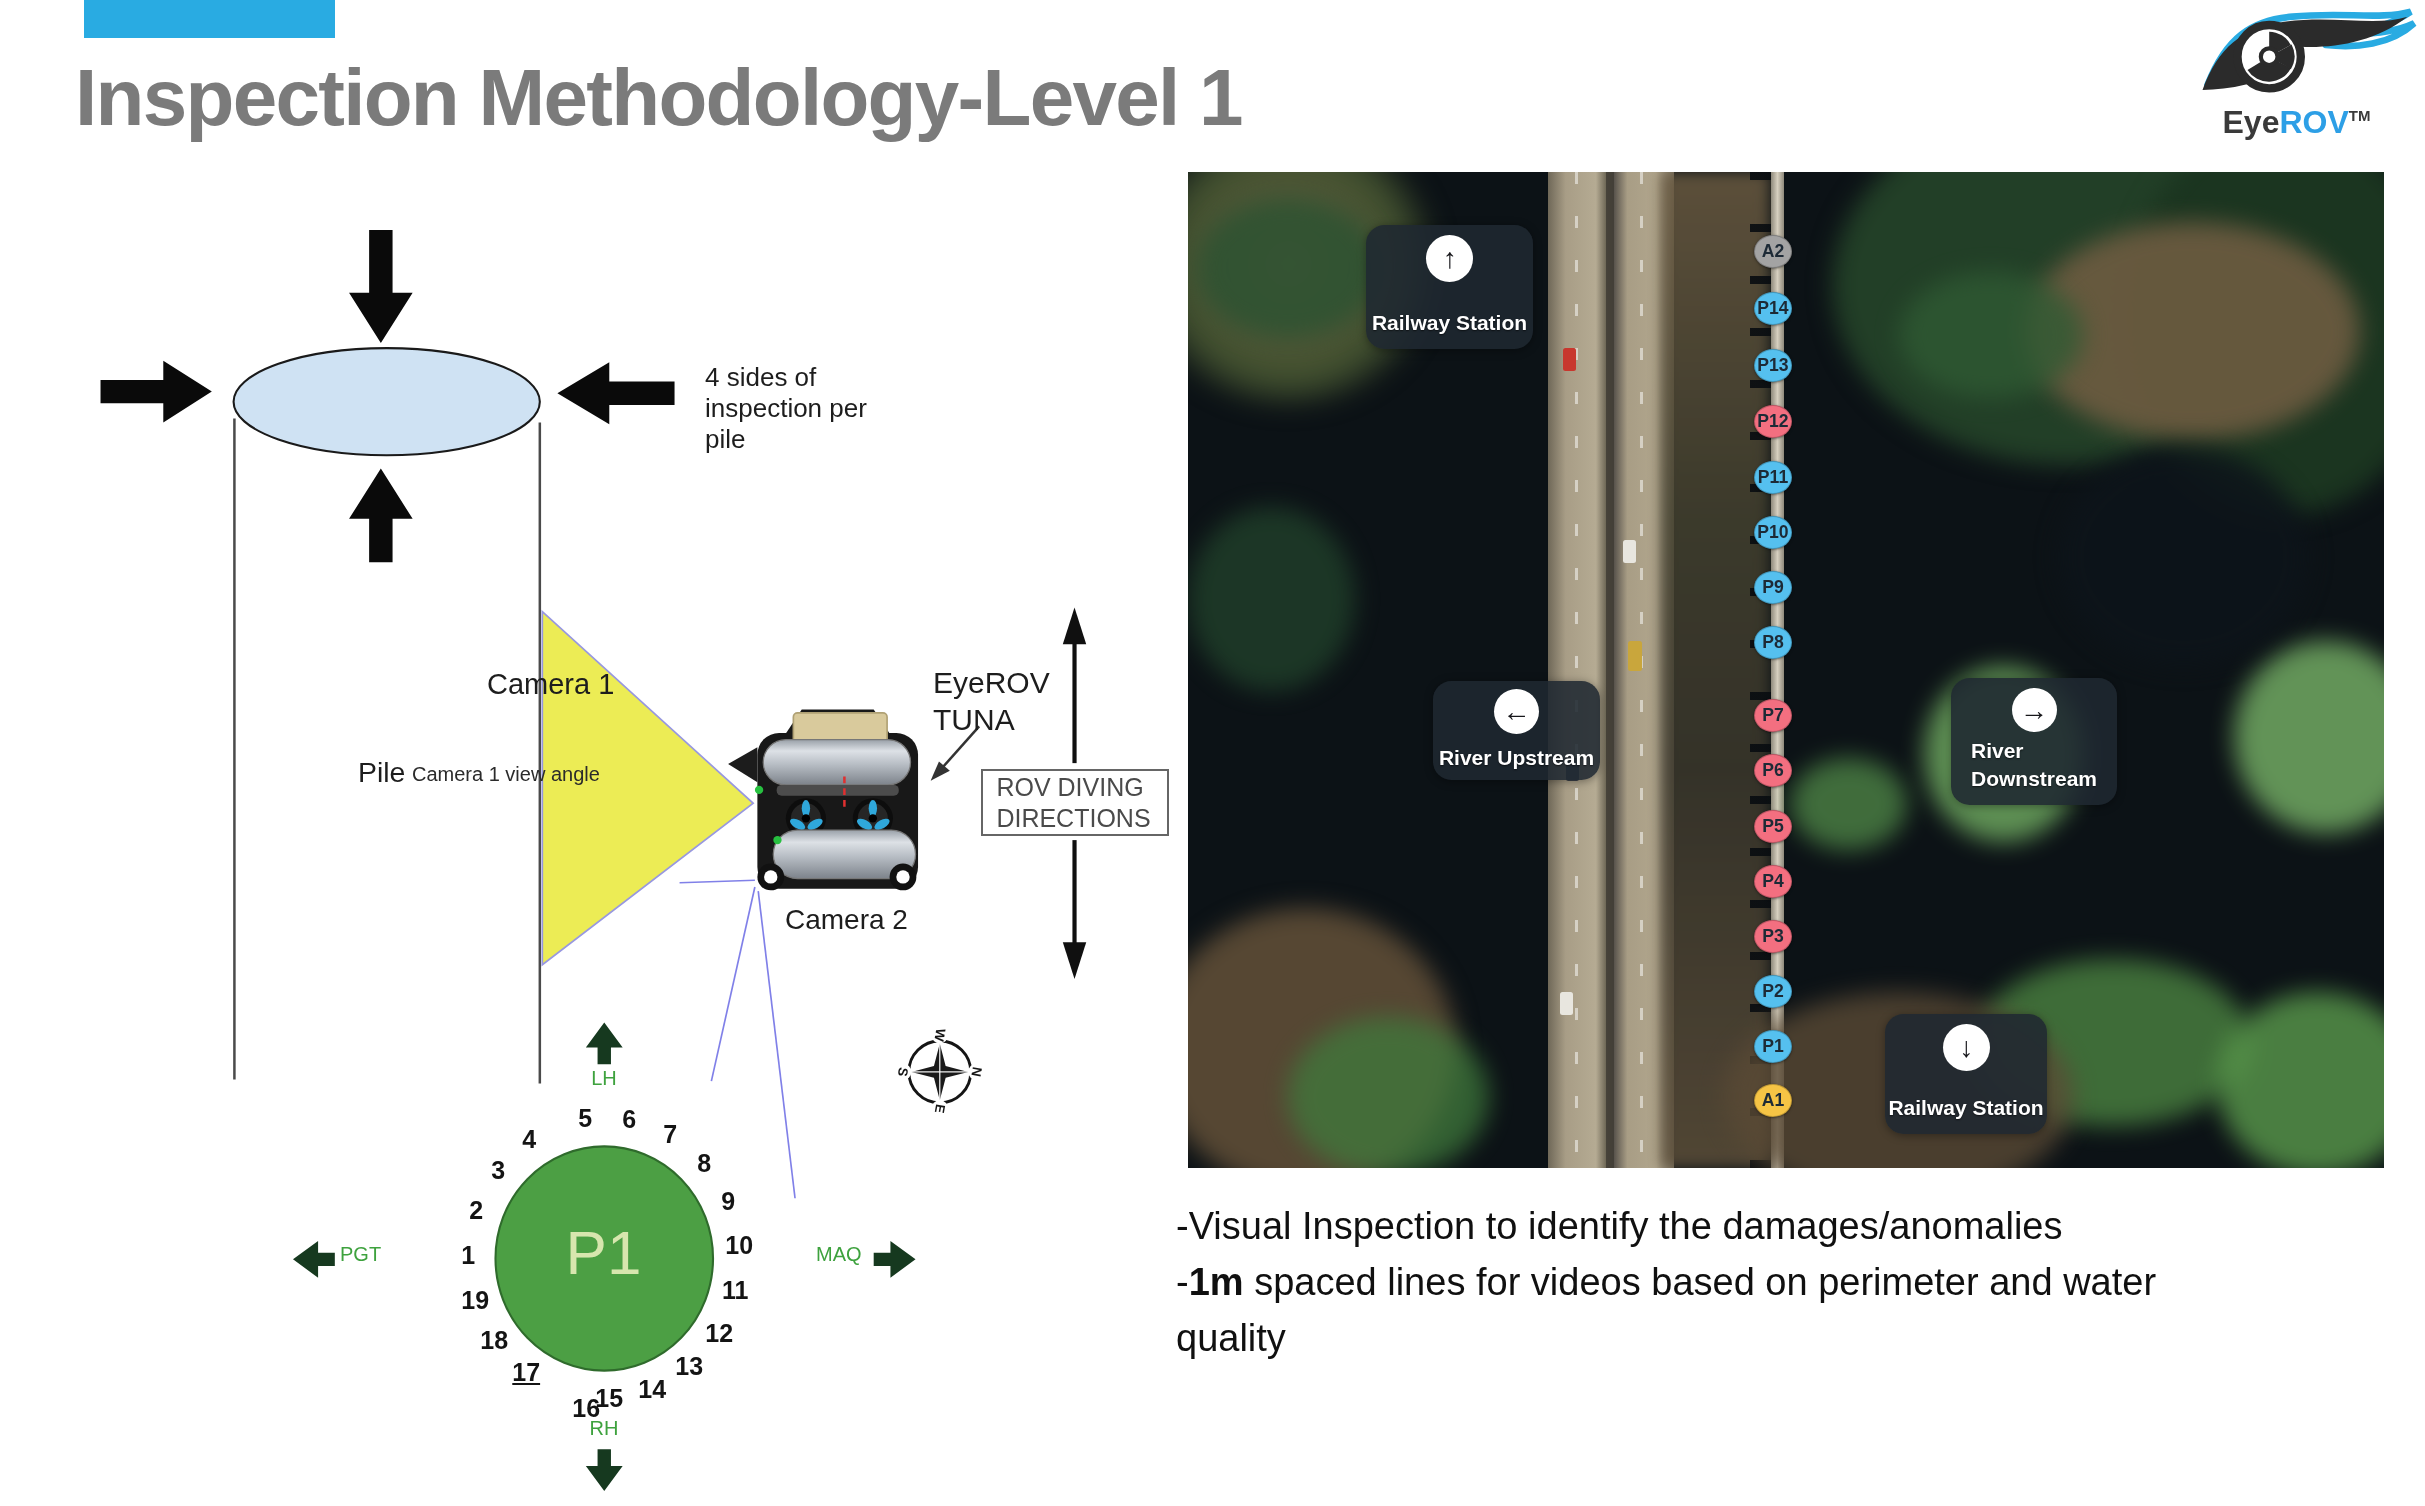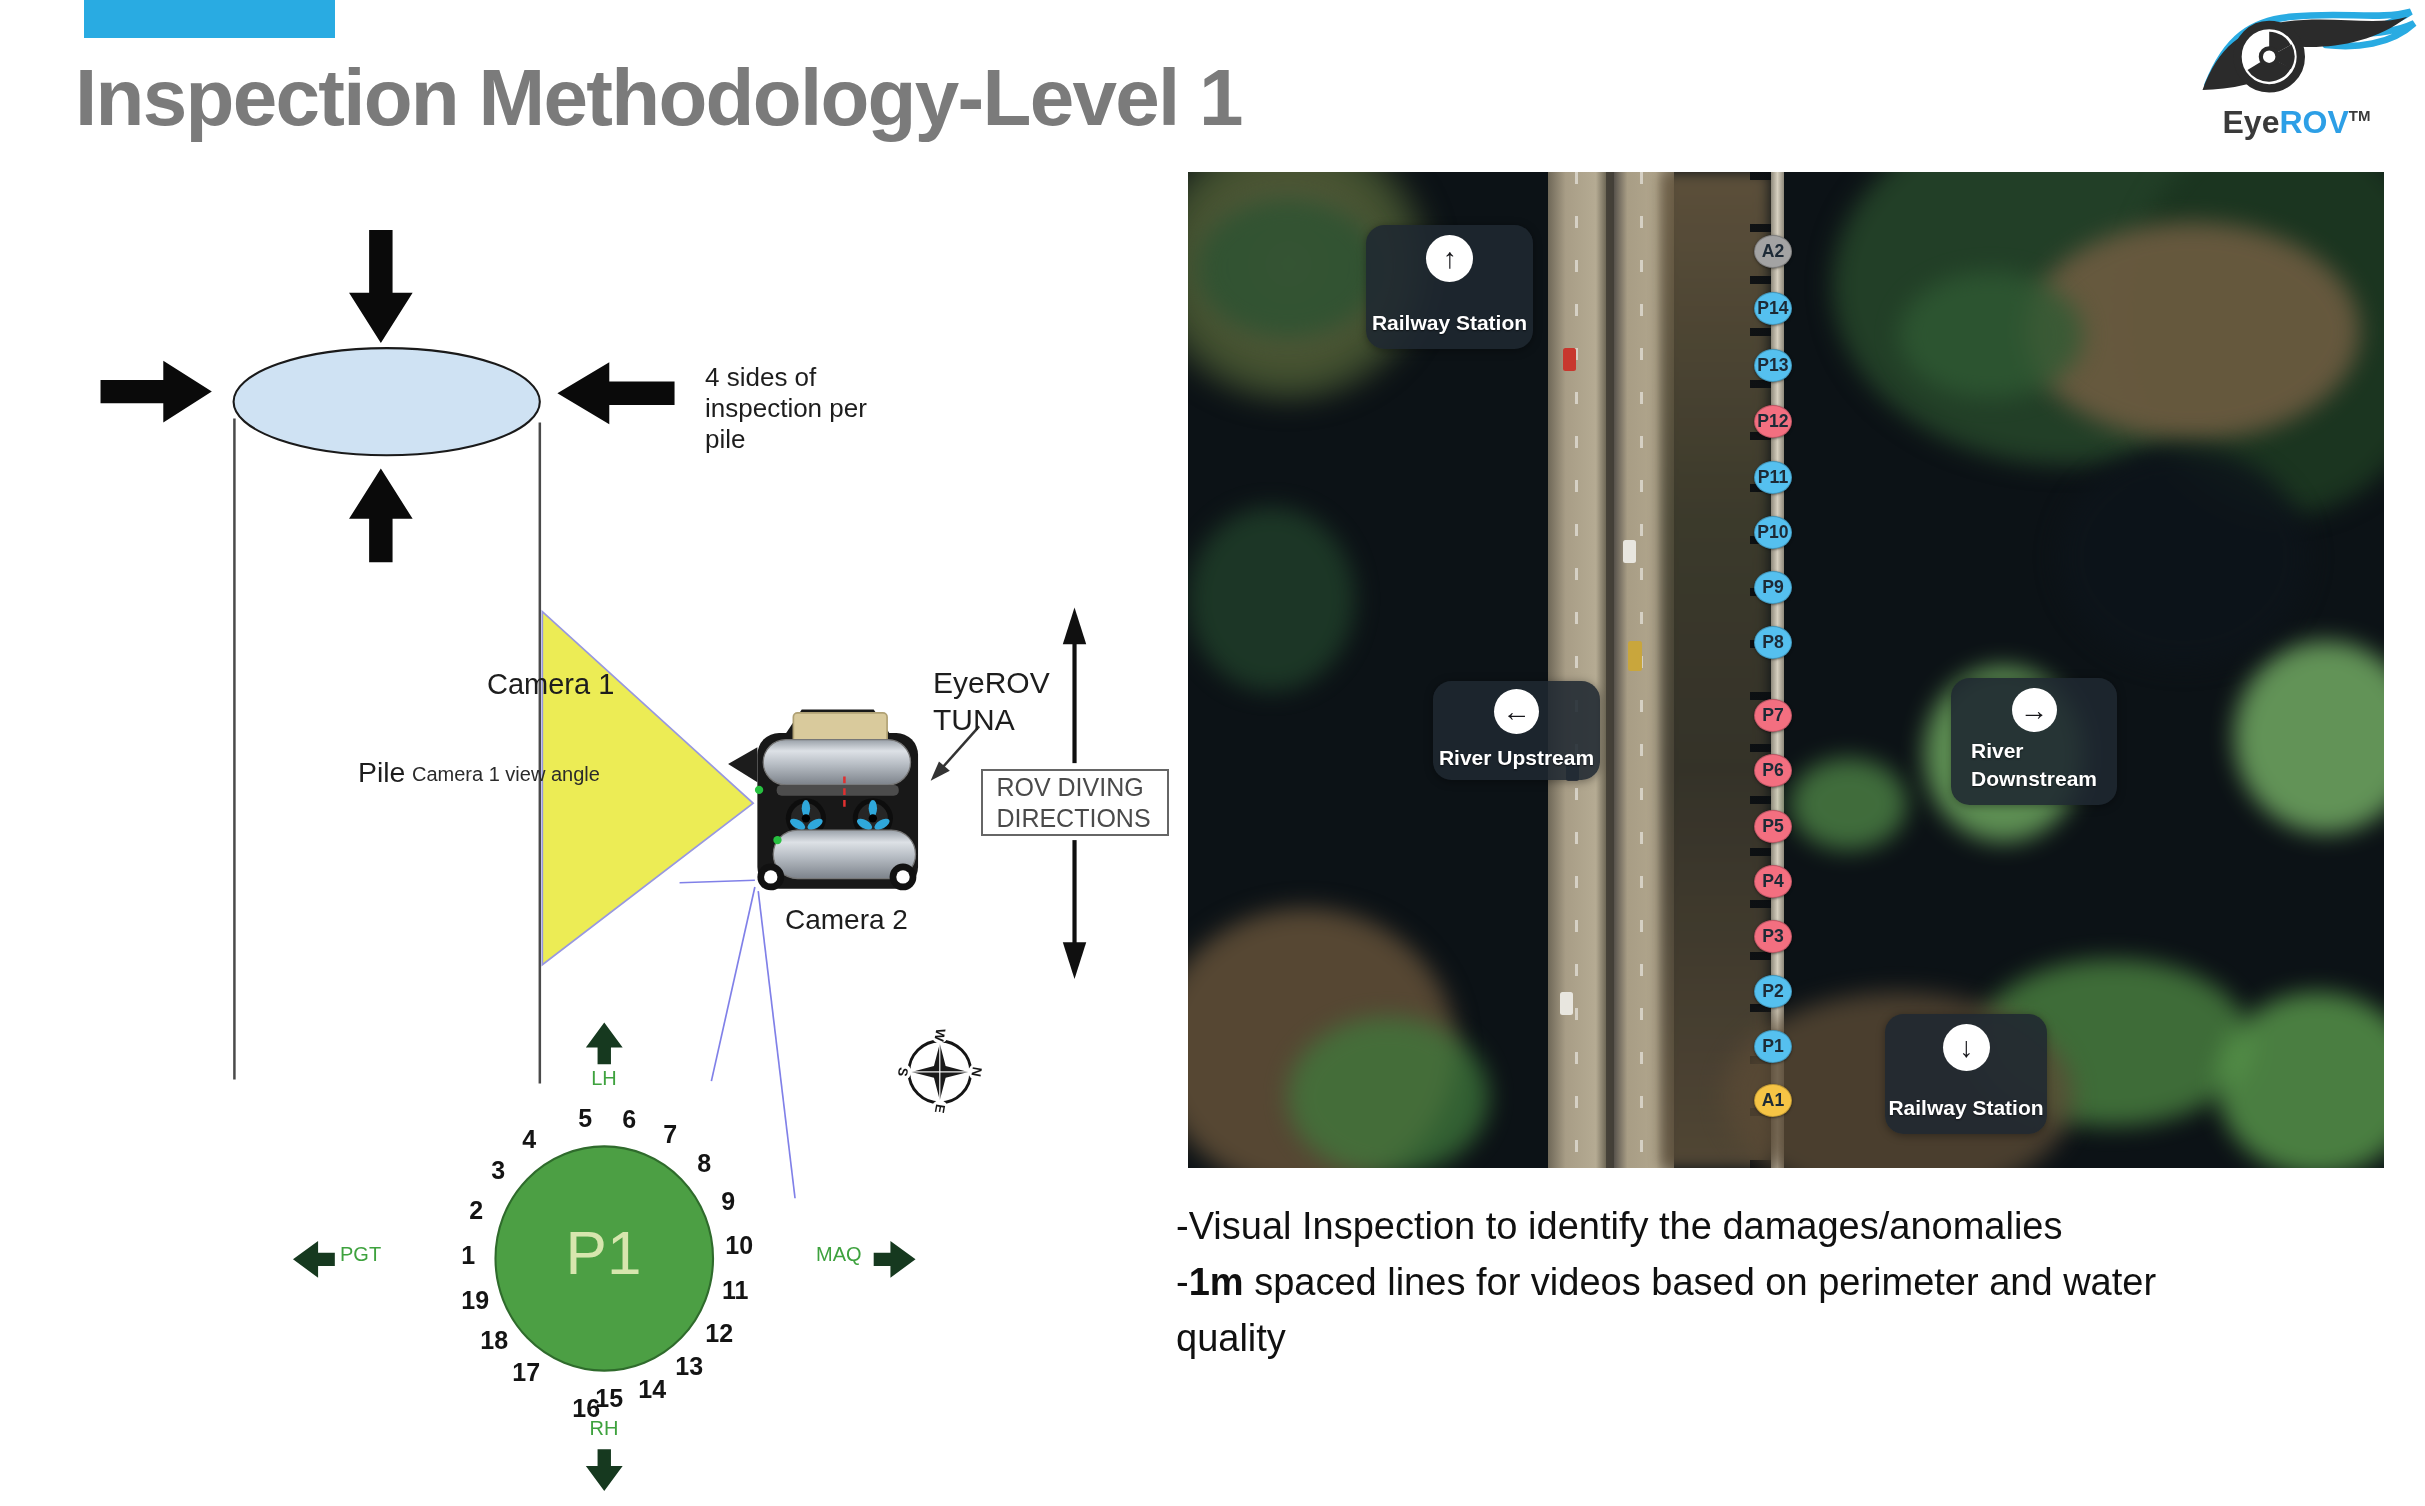--- a/index.html
+++ b/index.html
@@ -225,7 +225,7 @@
       <span class="dialnum" style="left: 638px; top: 1375px;">14</span>
       <span class="dialnum" style="left: 595px; top: 1384px;">15</span>
       <span class="dialnum" style="left: 572px; top: 1378px; margin-top: 16px;">16</span>
-      <span class="dialnum" style="left: 512px; top: 1358px;">17</span>
+      <span class="dialnum" style="left: 512px; top: 1358px; text-decoration: underline;">17</span>
       <span class="dialnum" style="left: 480px; top: 1326px;">18</span>
       <span class="dialnum" style="left: 461px; top: 1286px;">19</span>
       <span class="dialnum" style="left: 454px; top: 1241px;">1</span>

